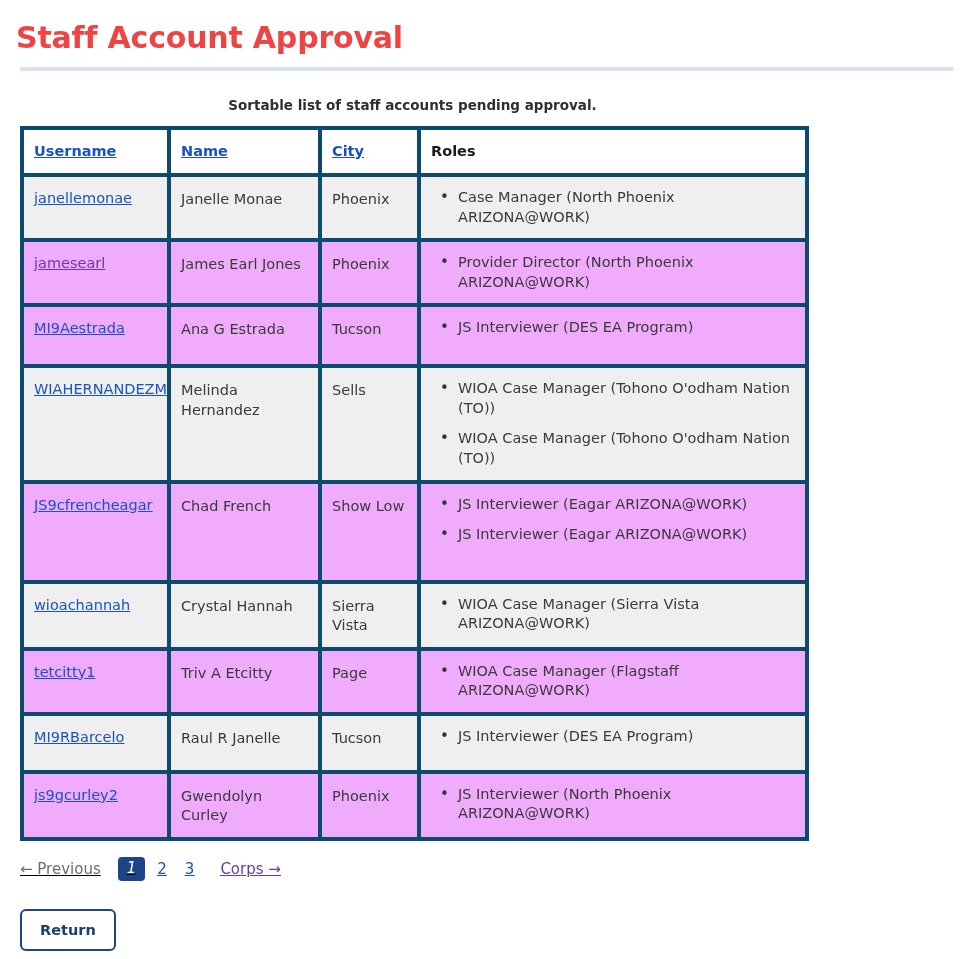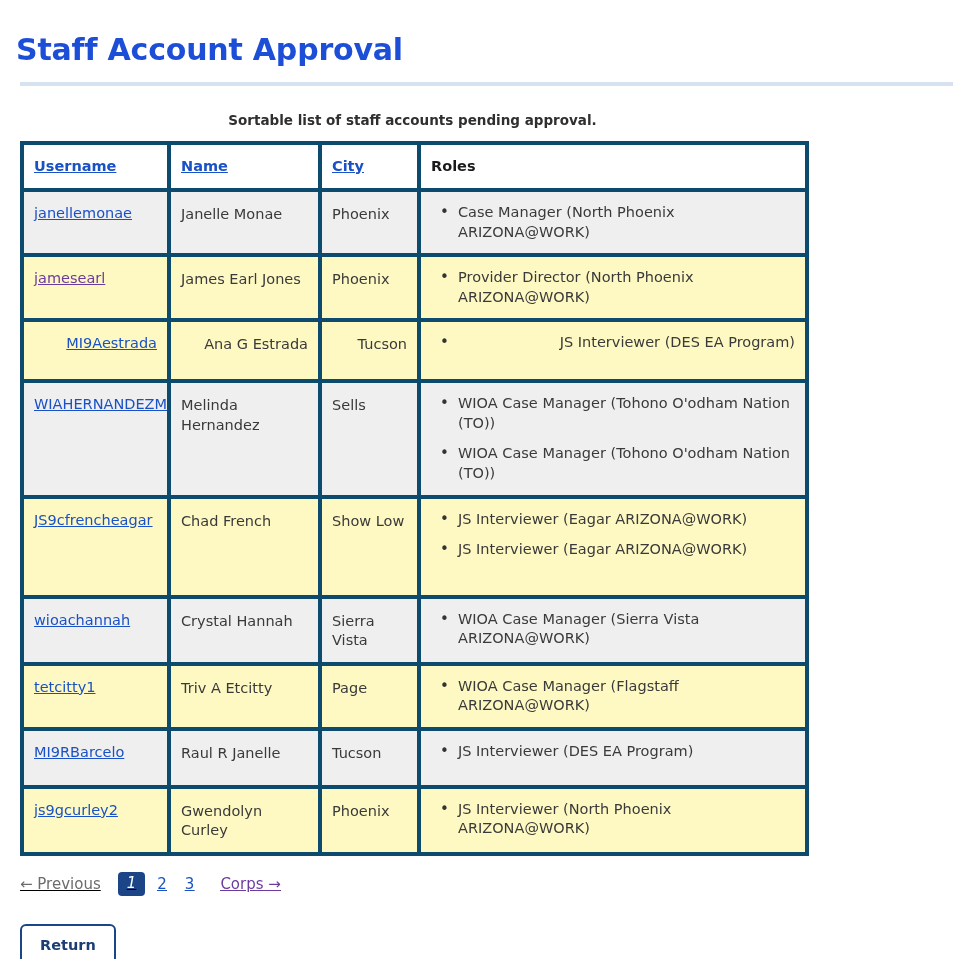--- a/index.html
+++ b/index.html
@@ -22,12 +22,12 @@
 
   
   .page-title {
-    margin: 12px;
-    padding: 18px 0 0 4px;
+    margin: 0;
+    padding: 18px 0 0 16px;
     font-size: 30px;
     line-height: 40px;
     font-weight: bold;
-    color: #1d4ed8;
+    color: #ef4444;
     letter-spacing: -0.2px;
   }
   .title-rule {

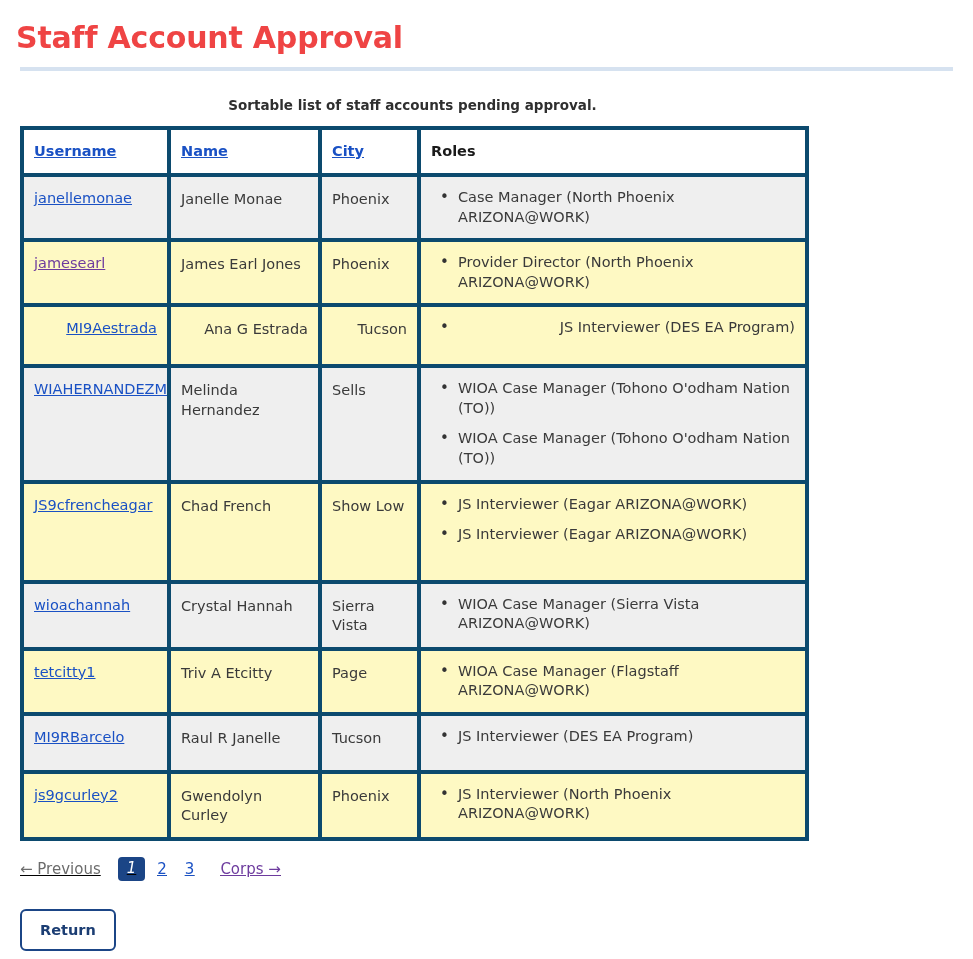--- a/index.html
+++ b/index.html
@@ -84,7 +84,7 @@
   col.c-roles { width: 388px; }
 
   tbody tr.odd td { background: #efefef; }
-  tbody tr.even td { background: #fef9c3; }
+  tbody tr.even td { background: #f0abfc; }
 
   tbody td { color: #3a3a3a; font-size: 14.5px; line-height: 1.35; }
 

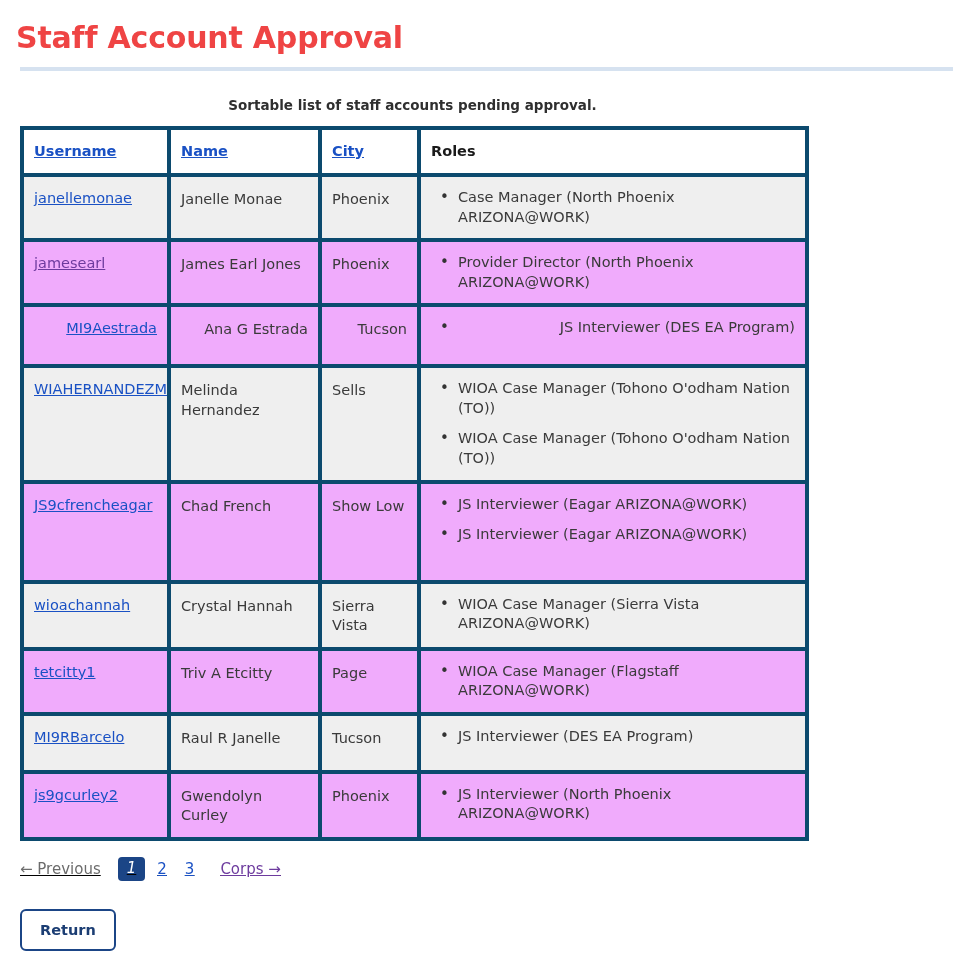--- a/index.html
+++ b/index.html
@@ -131,7 +131,7 @@
   tr.r1 td { height: 56px; }
   tr.r2 td { height: 58px; }
   tr.r3 td { height: 58px; }
-  tr.r4 td { height: 61px; text-align: right; }
+  tr.r4 td { height: 61px; }
   tr.r5 td { height: 73px; }
   tr.r6 td { height: 100px; }
   tr.r7 td { height: 48px; }

